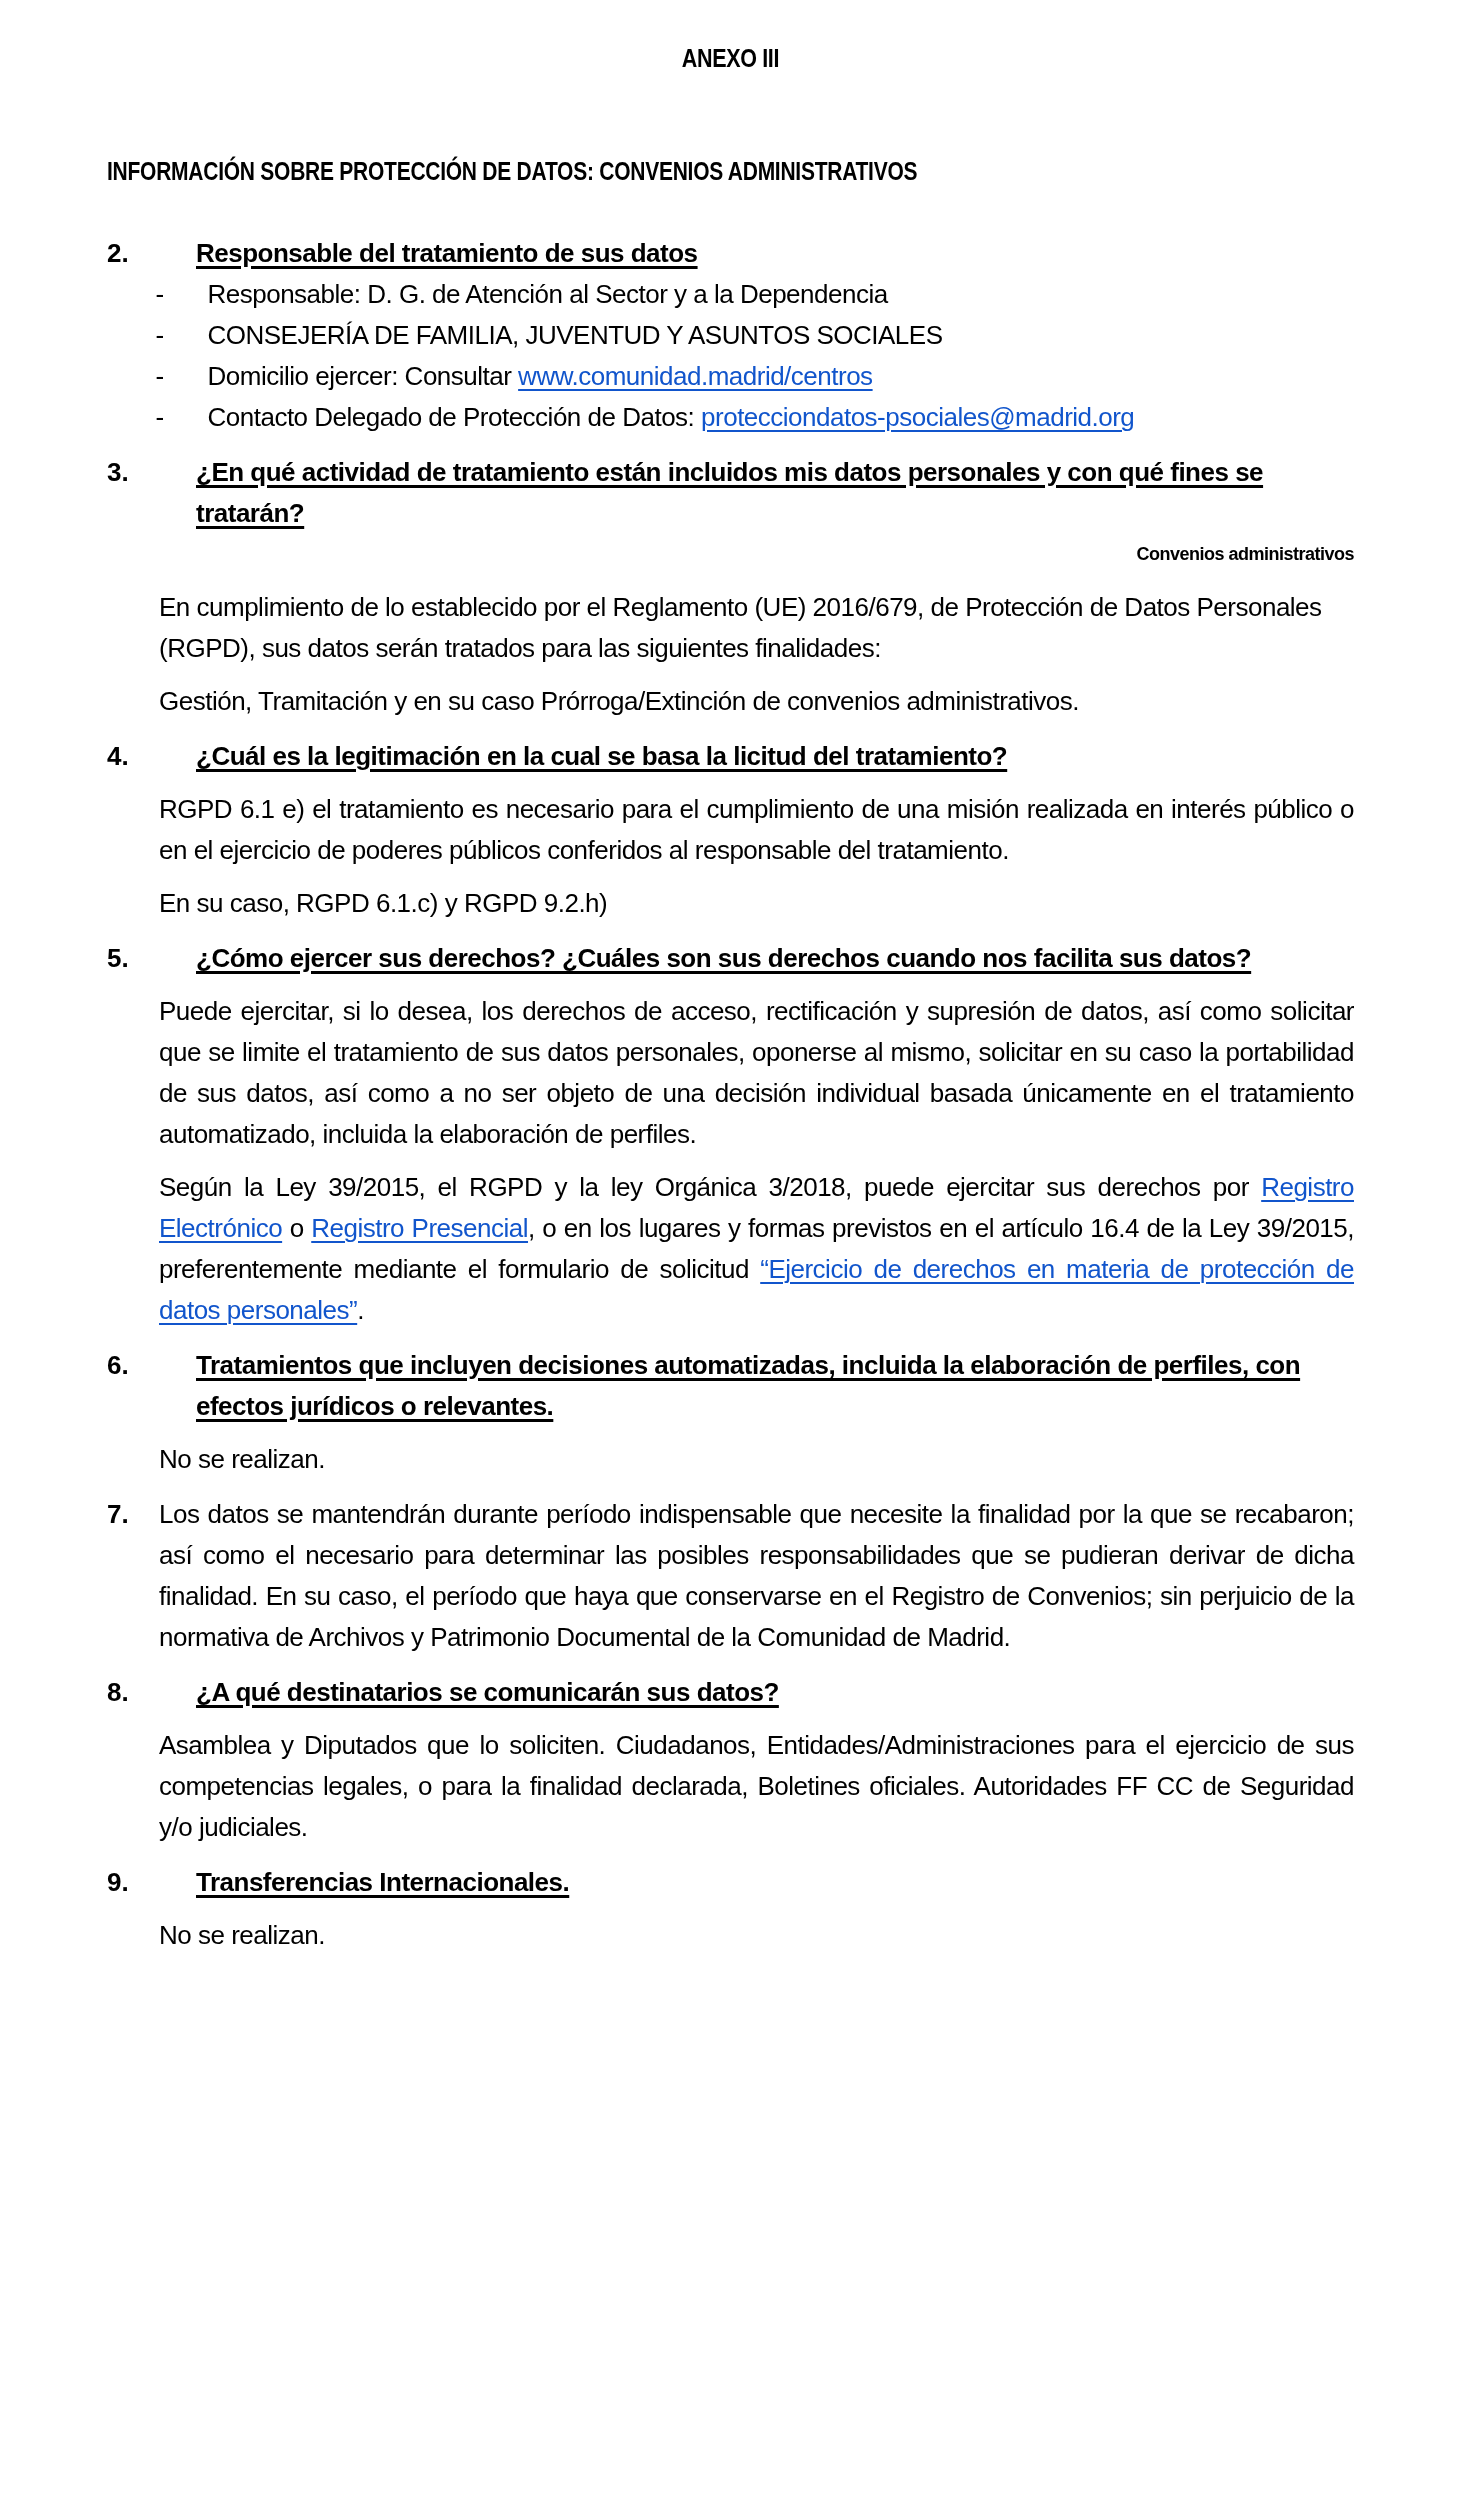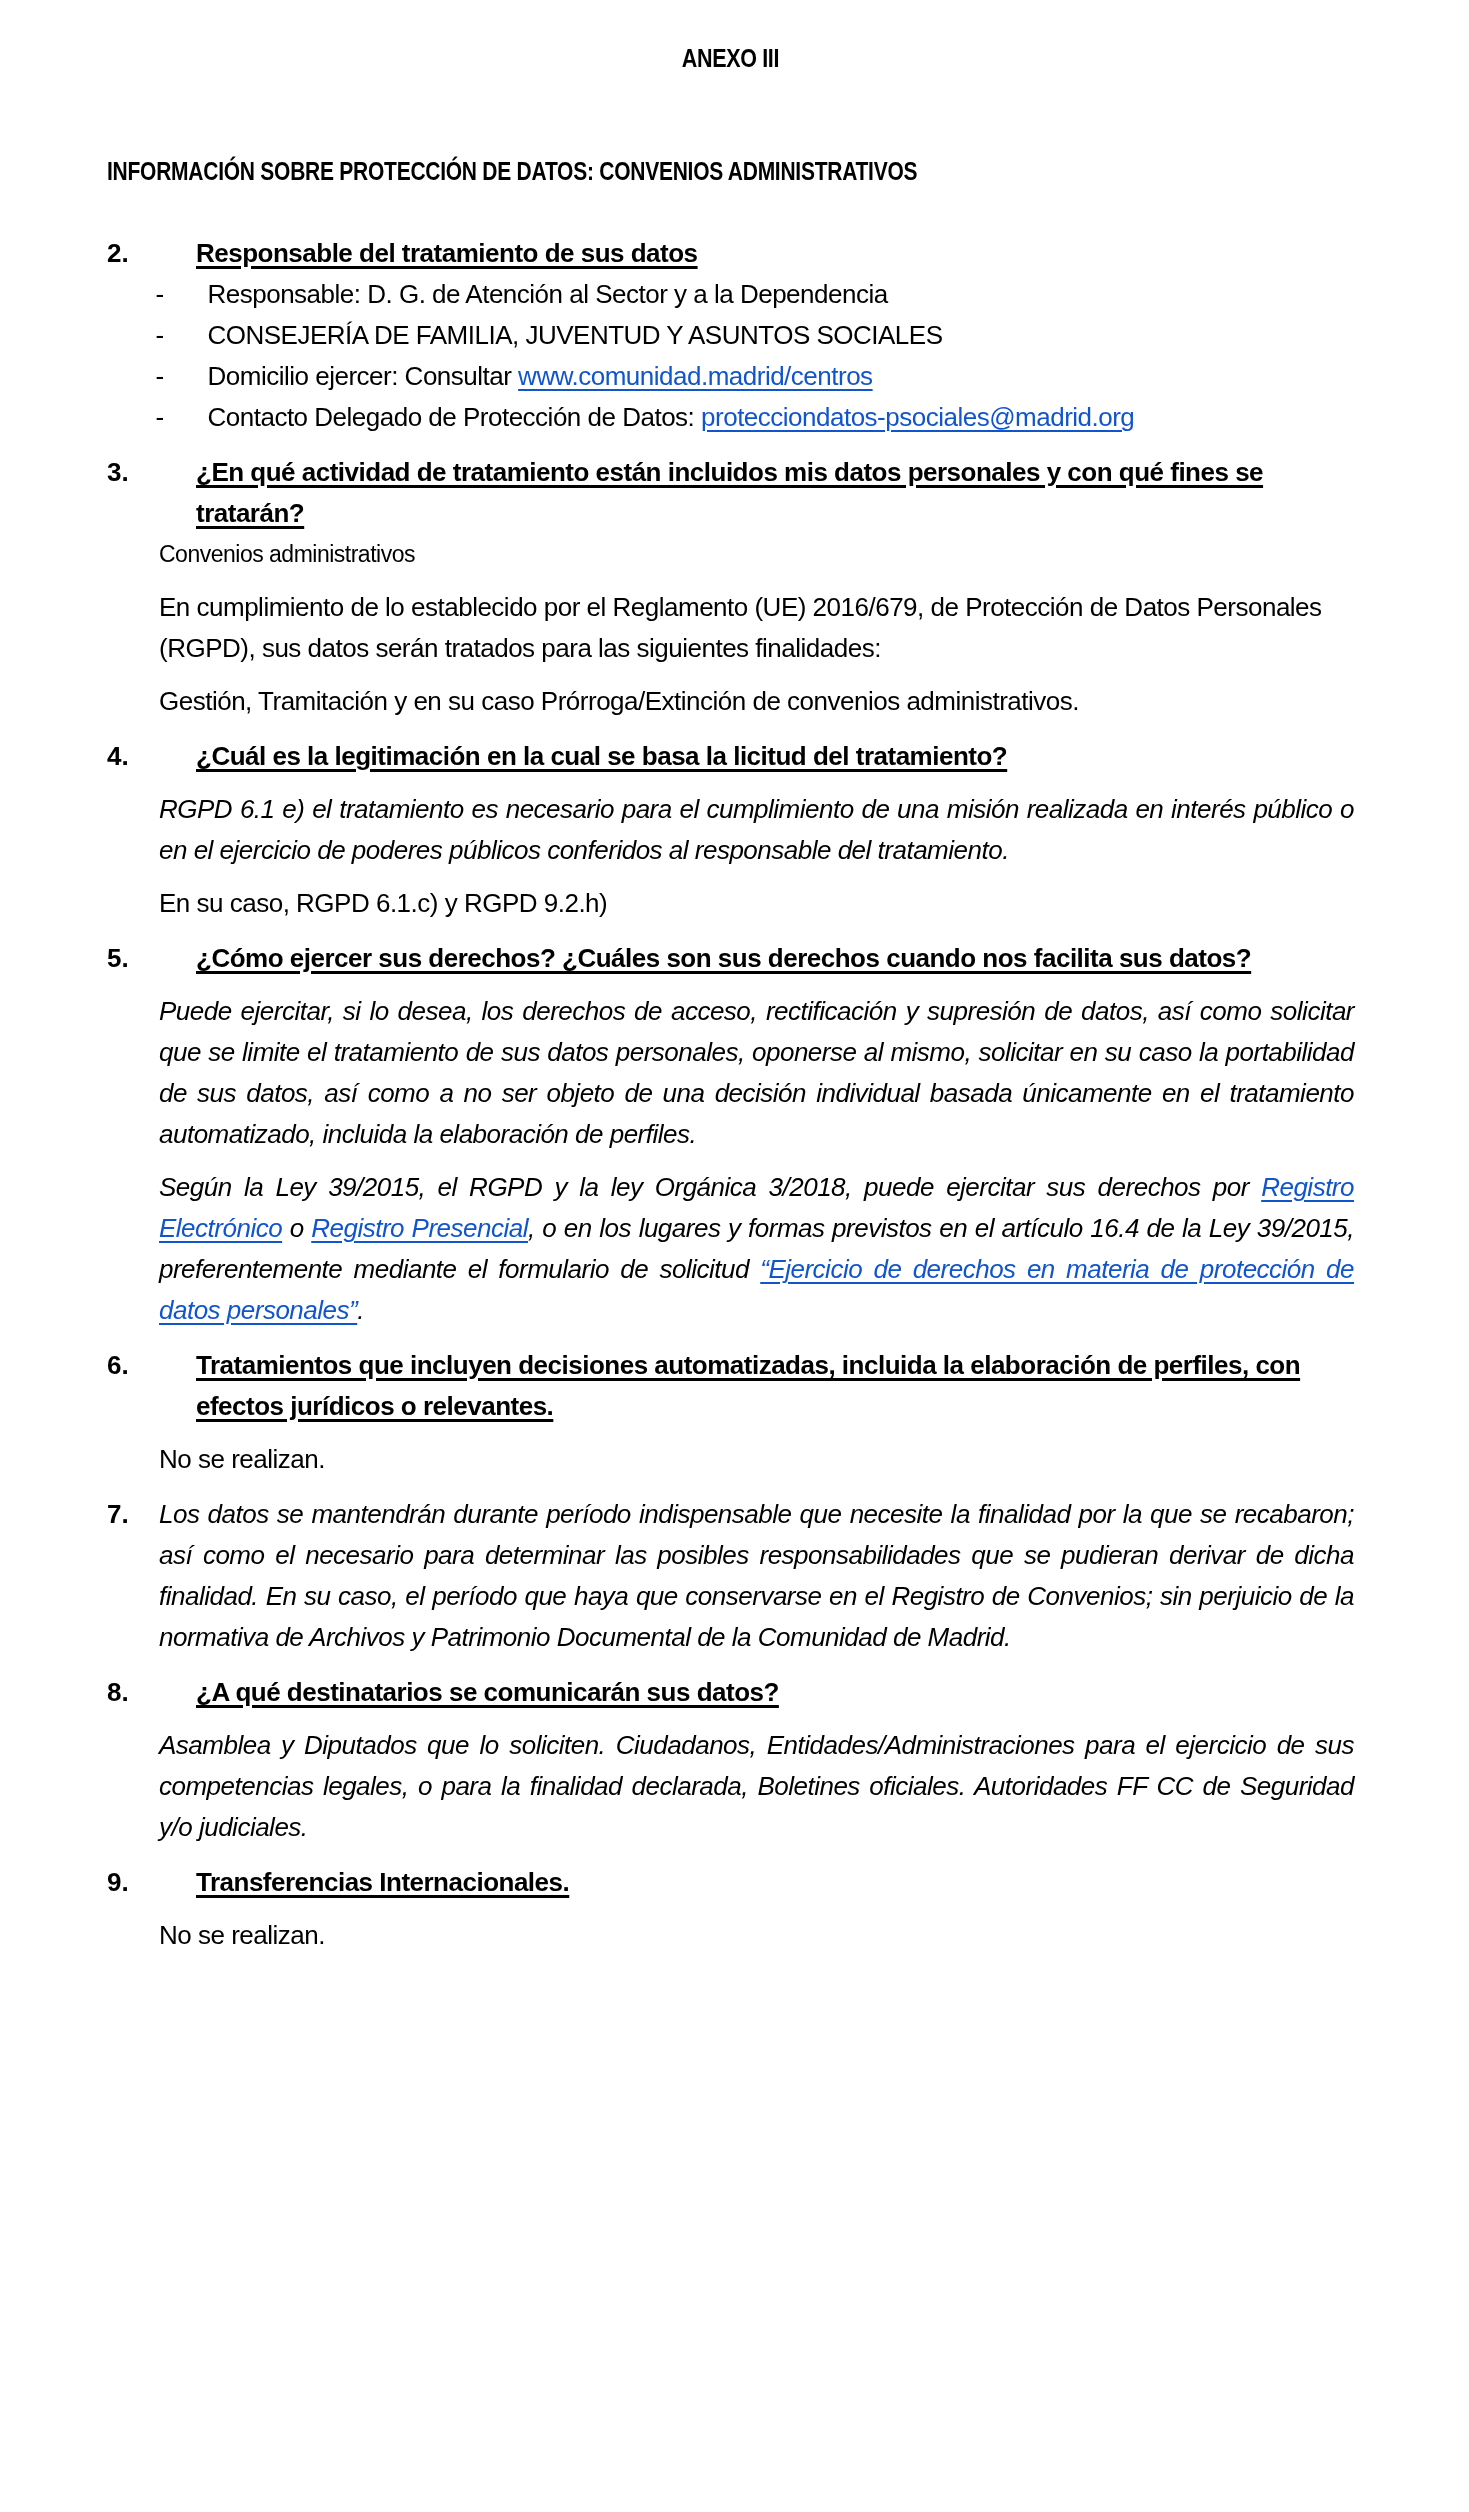--- a/index.html
+++ b/index.html
@@ -77,10 +77,11 @@
     }
     .para.justify { text-align: justify; font-style: italic; }
     .subhead {
-      font-weight: normal;
-      font-size: 23px;
+      font-weight: bold;
+      font-size: 18px;
       line-height: 41px;
       letter-spacing: -0.5px;
+      text-align: right;
     }
     .bullets { list-style: none; margin: 0; padding: 0; }
     .bullets li {

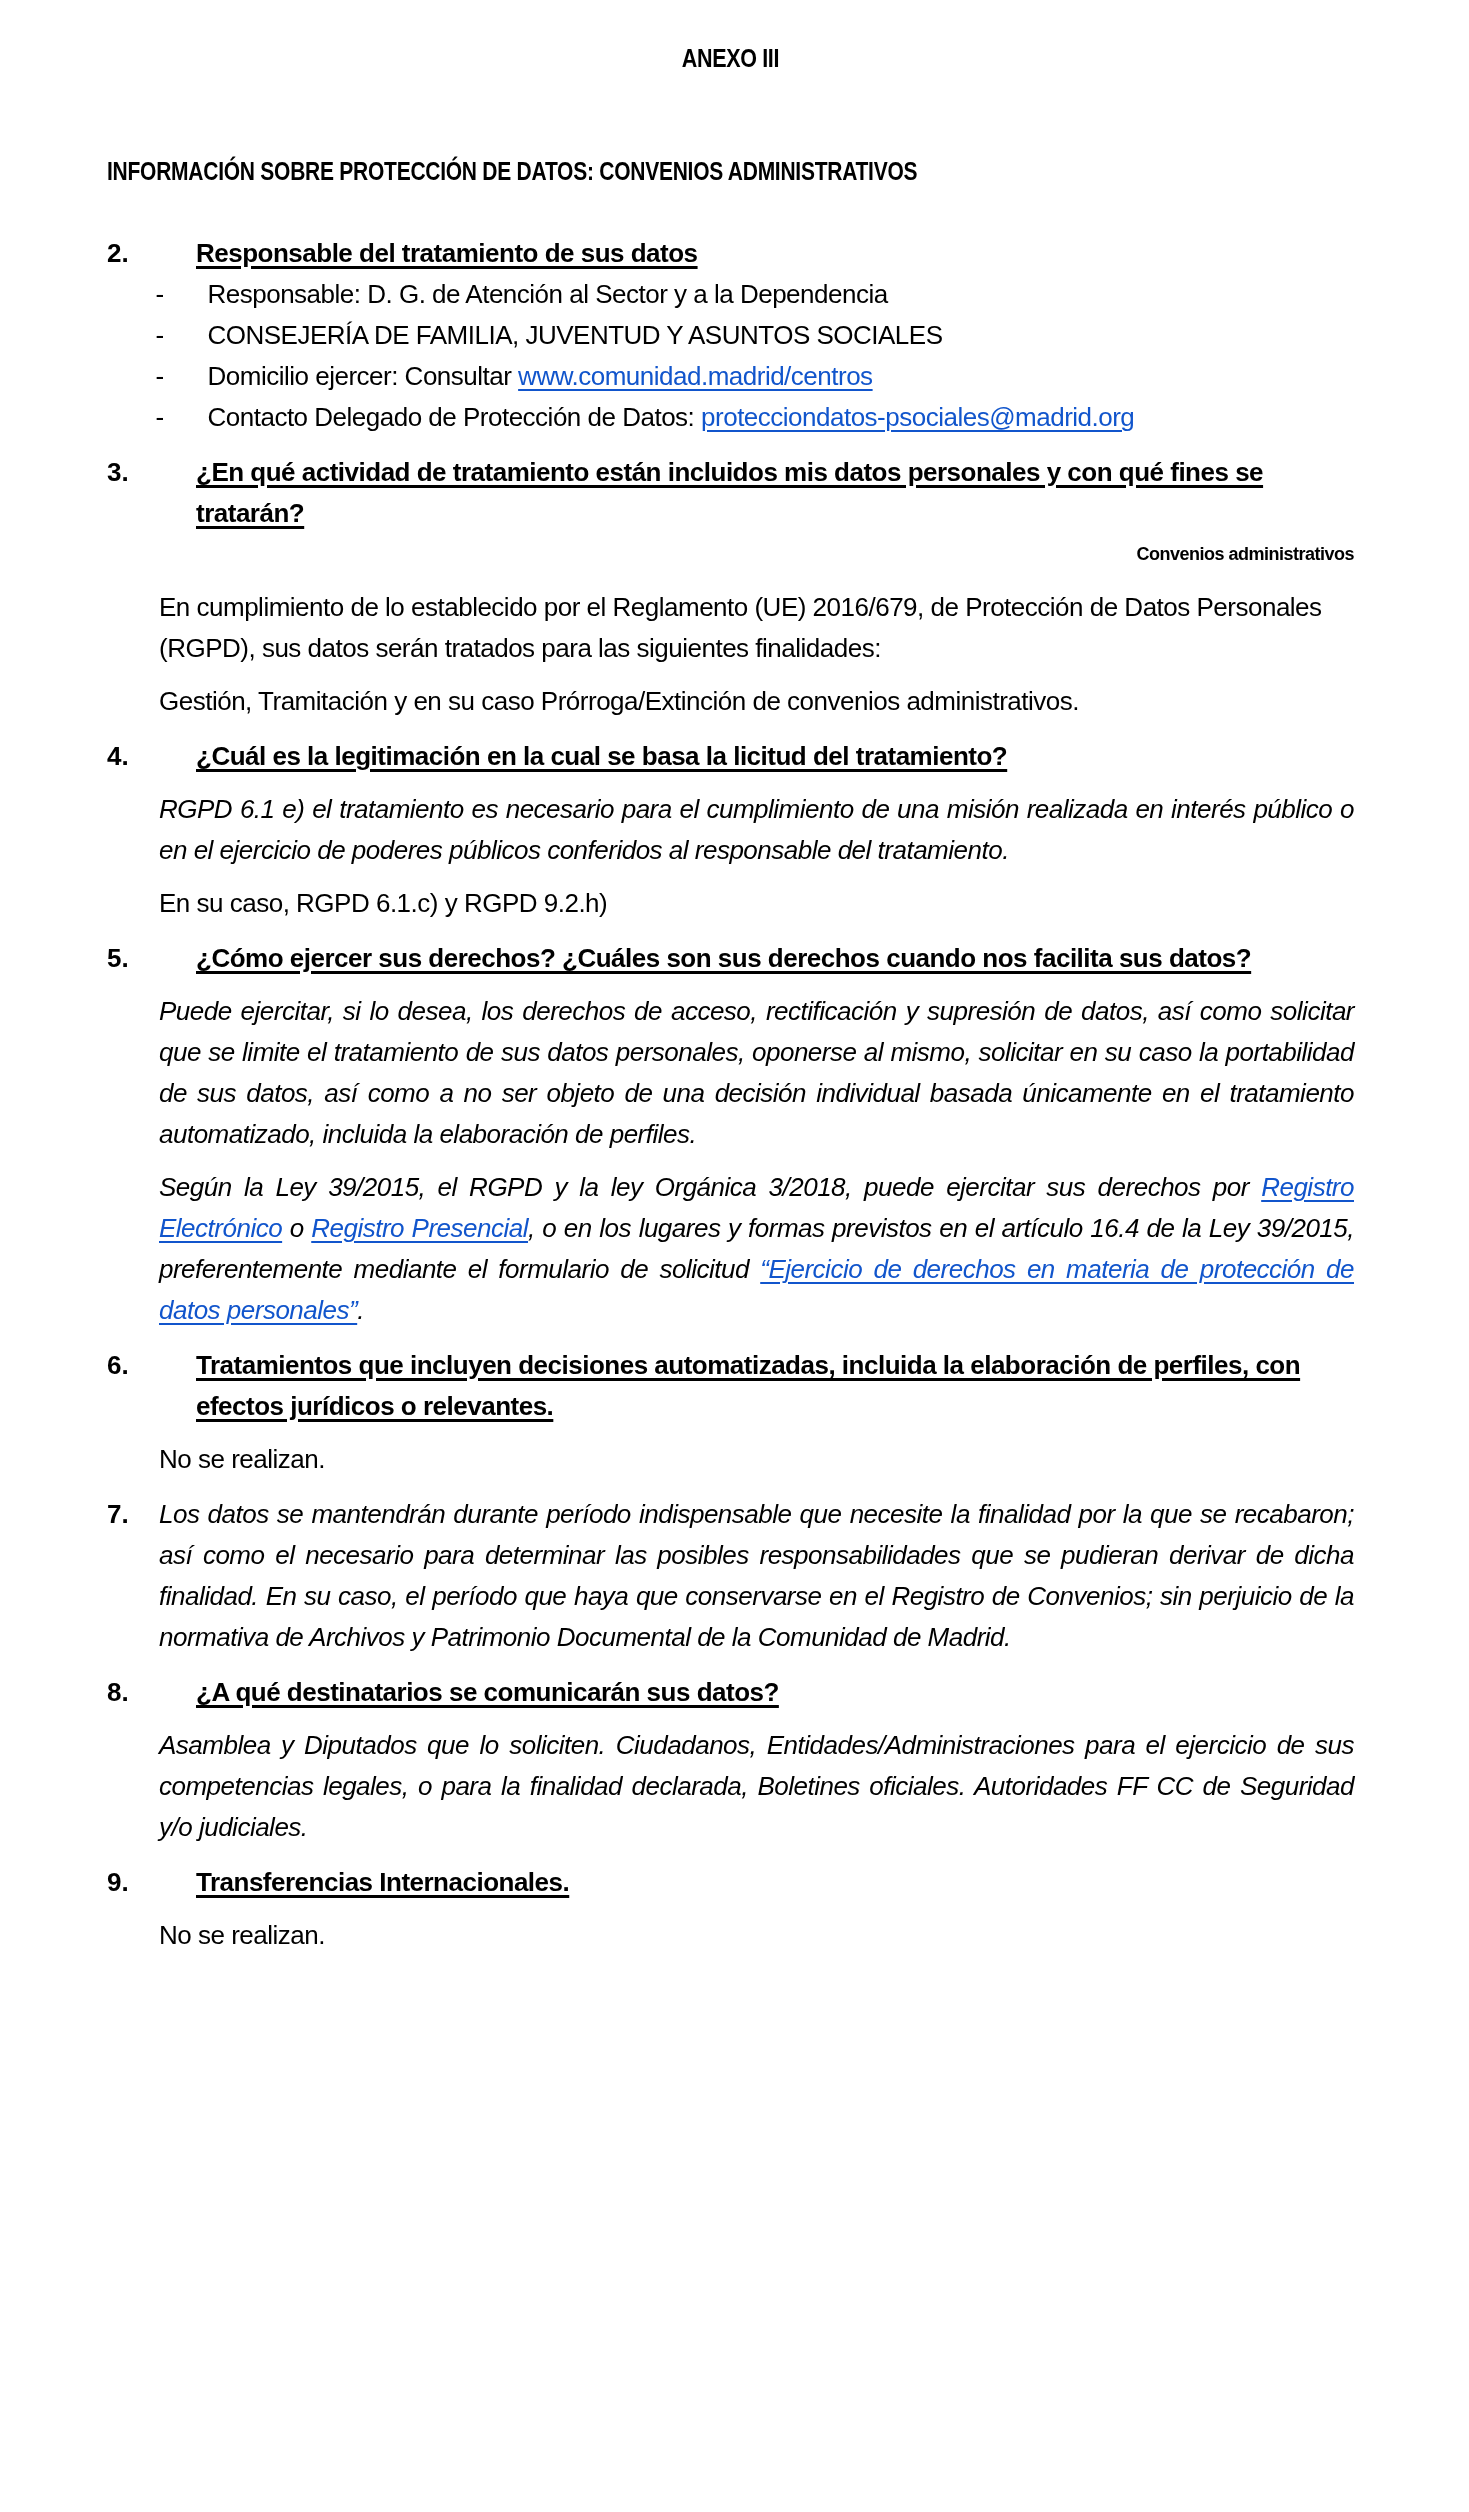--- a/index.html
+++ b/index.html
@@ -75,7 +75,7 @@
       letter-spacing: -0.5px;
       margin-top: 12px;
     }
-    .para.justify { text-align: justify; font-style: italic; }
+    .para.justify { text-align: justify; }
     .subhead {
       font-weight: bold;
       font-size: 18px;

